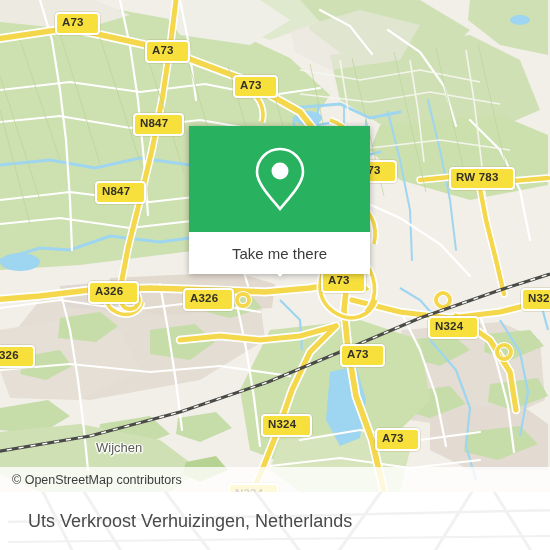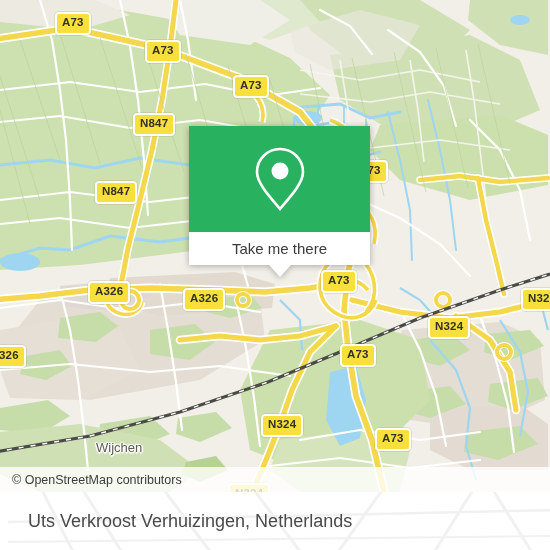--- a/index.html
+++ b/index.html
@@ -39,7 +39,7 @@
     font-weight: bold;
     font-size: 11.5px;
     line-height: 1;
-    padding: 3px 5px 4px 5px;
+    padding: 3px 14px 4px 5px;
     white-space: nowrap;
     letter-spacing: 0.2px;
     font-family: "Liberation Sans", sans-serif;

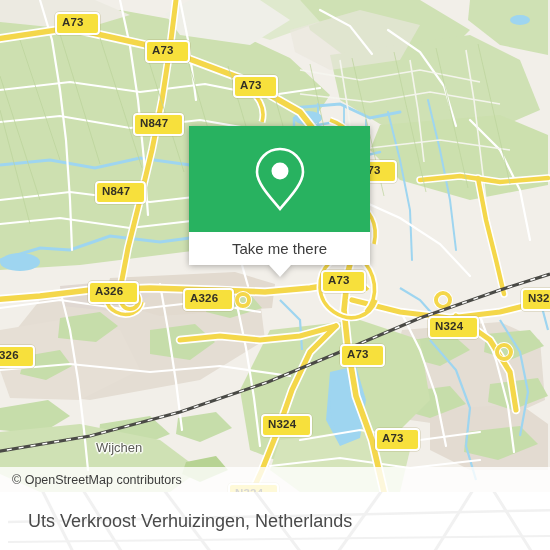--- a/index.html
+++ b/index.html
@@ -397,6 +397,7 @@
     <div class="shield" style="left:352px; top:160px;">A73</div>
     <div class="shield" style="left:133px; top:113px;">N847</div>
     <div class="shield" style="left:95px;  top:181px;">N847</div>
+    <div class="shield" style="left:449px; top:167px;">RW 783</div>
     <div class="shield" style="left:88px;  top:281px;">A326</div>
     <div class="shield" style="left:183px; top:288px;">A326</div>
     <div class="shield" style="left:-8px;  top:345px;">326</div>

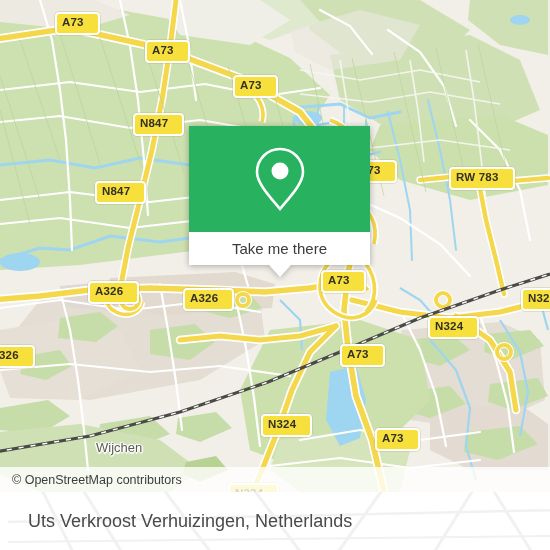--- a/index.html
+++ b/index.html
@@ -73,7 +73,7 @@
     justify-content: center;
   }
   #popup-body {
-    height: 33px;
+    height: 42px;
     background: #ffffff;
     display: flex;
     align-items: center;

